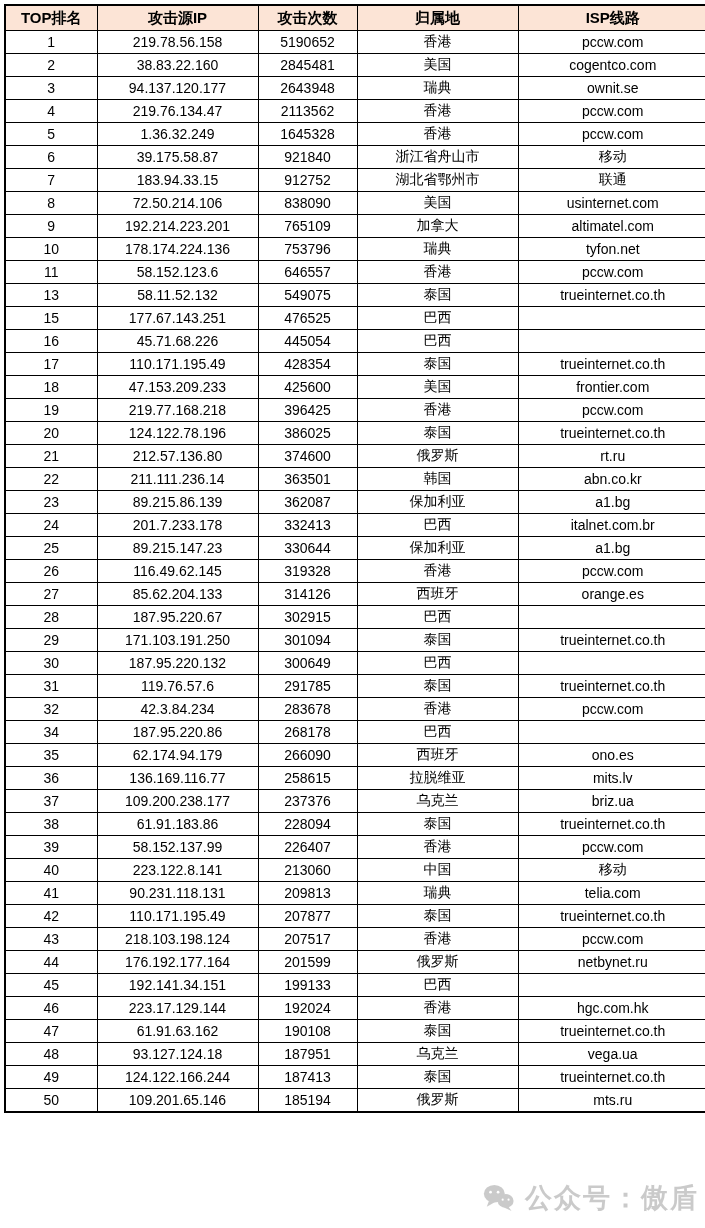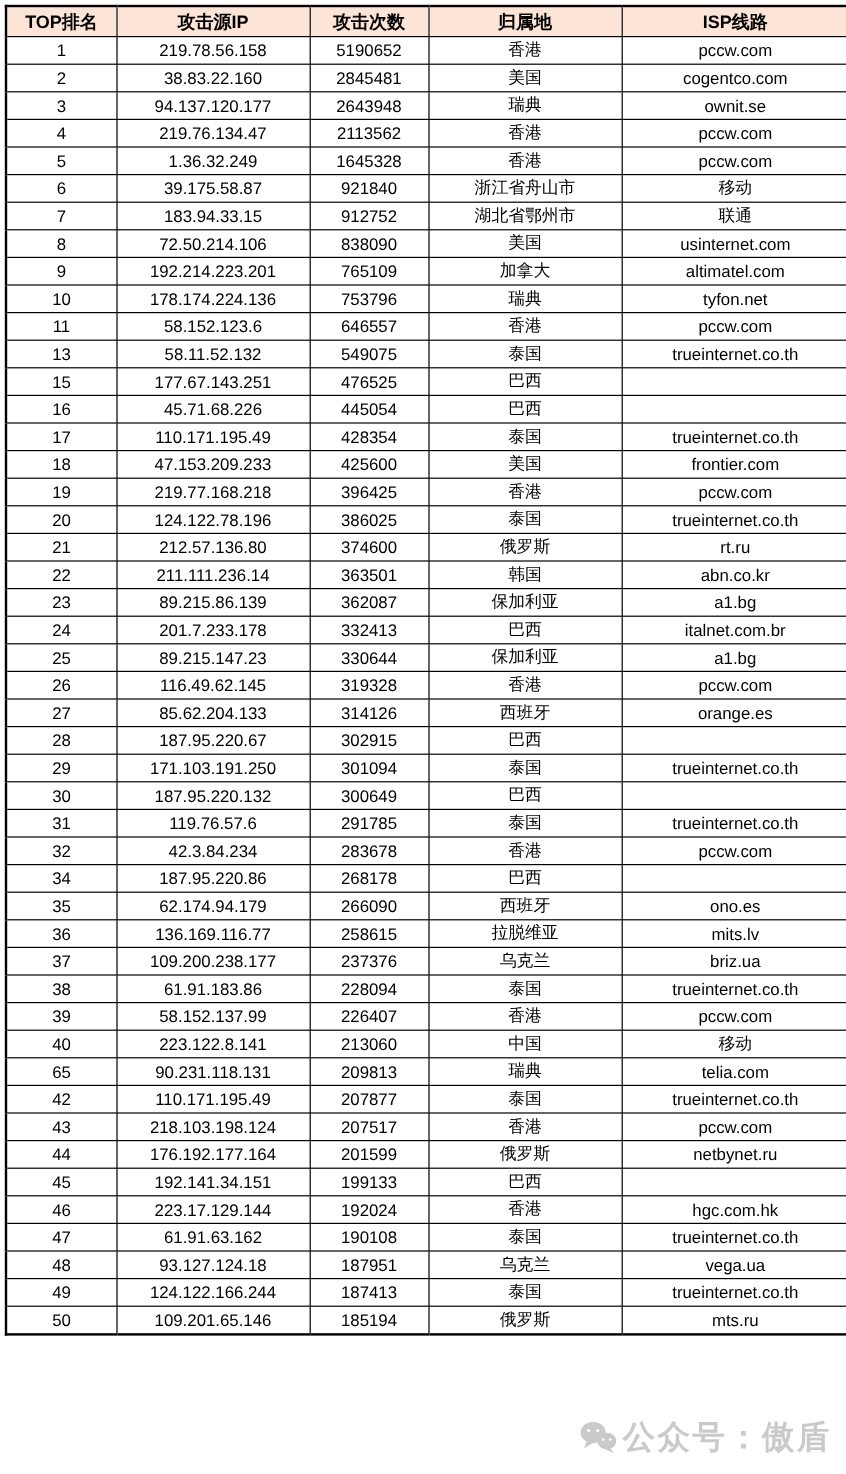--- a/index.html
+++ b/index.html
@@ -350,7 +350,7 @@
           <td>移动</td>
         </tr>
         <tr>
-          <td>65</td>
+          <td>41</td>
           <td>90.231.118.131</td>
           <td>209813</td>
           <td>瑞典</td>

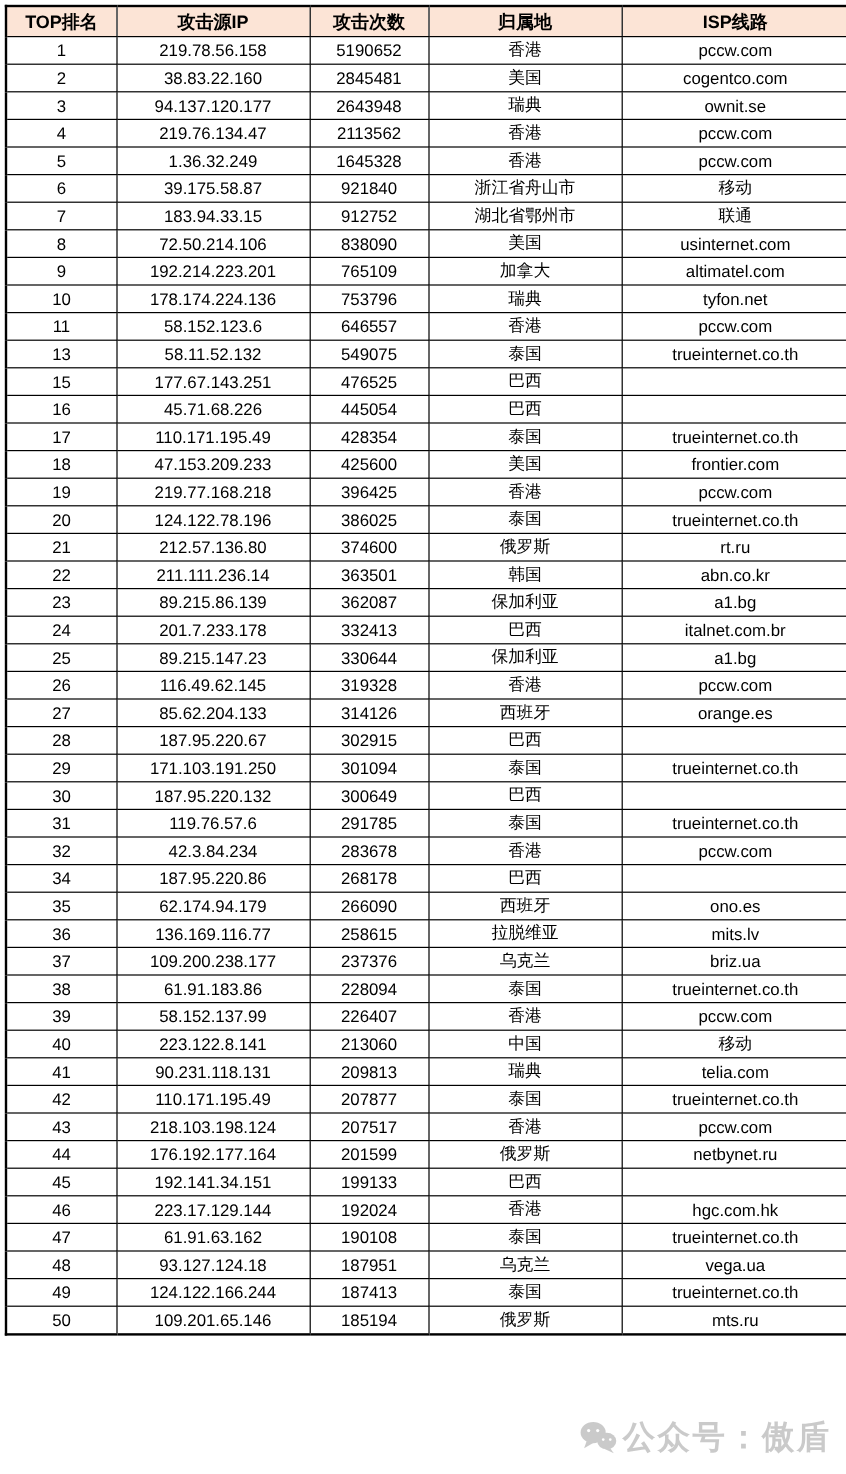--- a/index.html
+++ b/index.html
@@ -55,7 +55,7 @@
     top: 1180px;
     display: flex;
     align-items: center;
-    gap: 5px;
+    gap: 11px;
     opacity: 0.45;
     pointer-events: none;
   }

